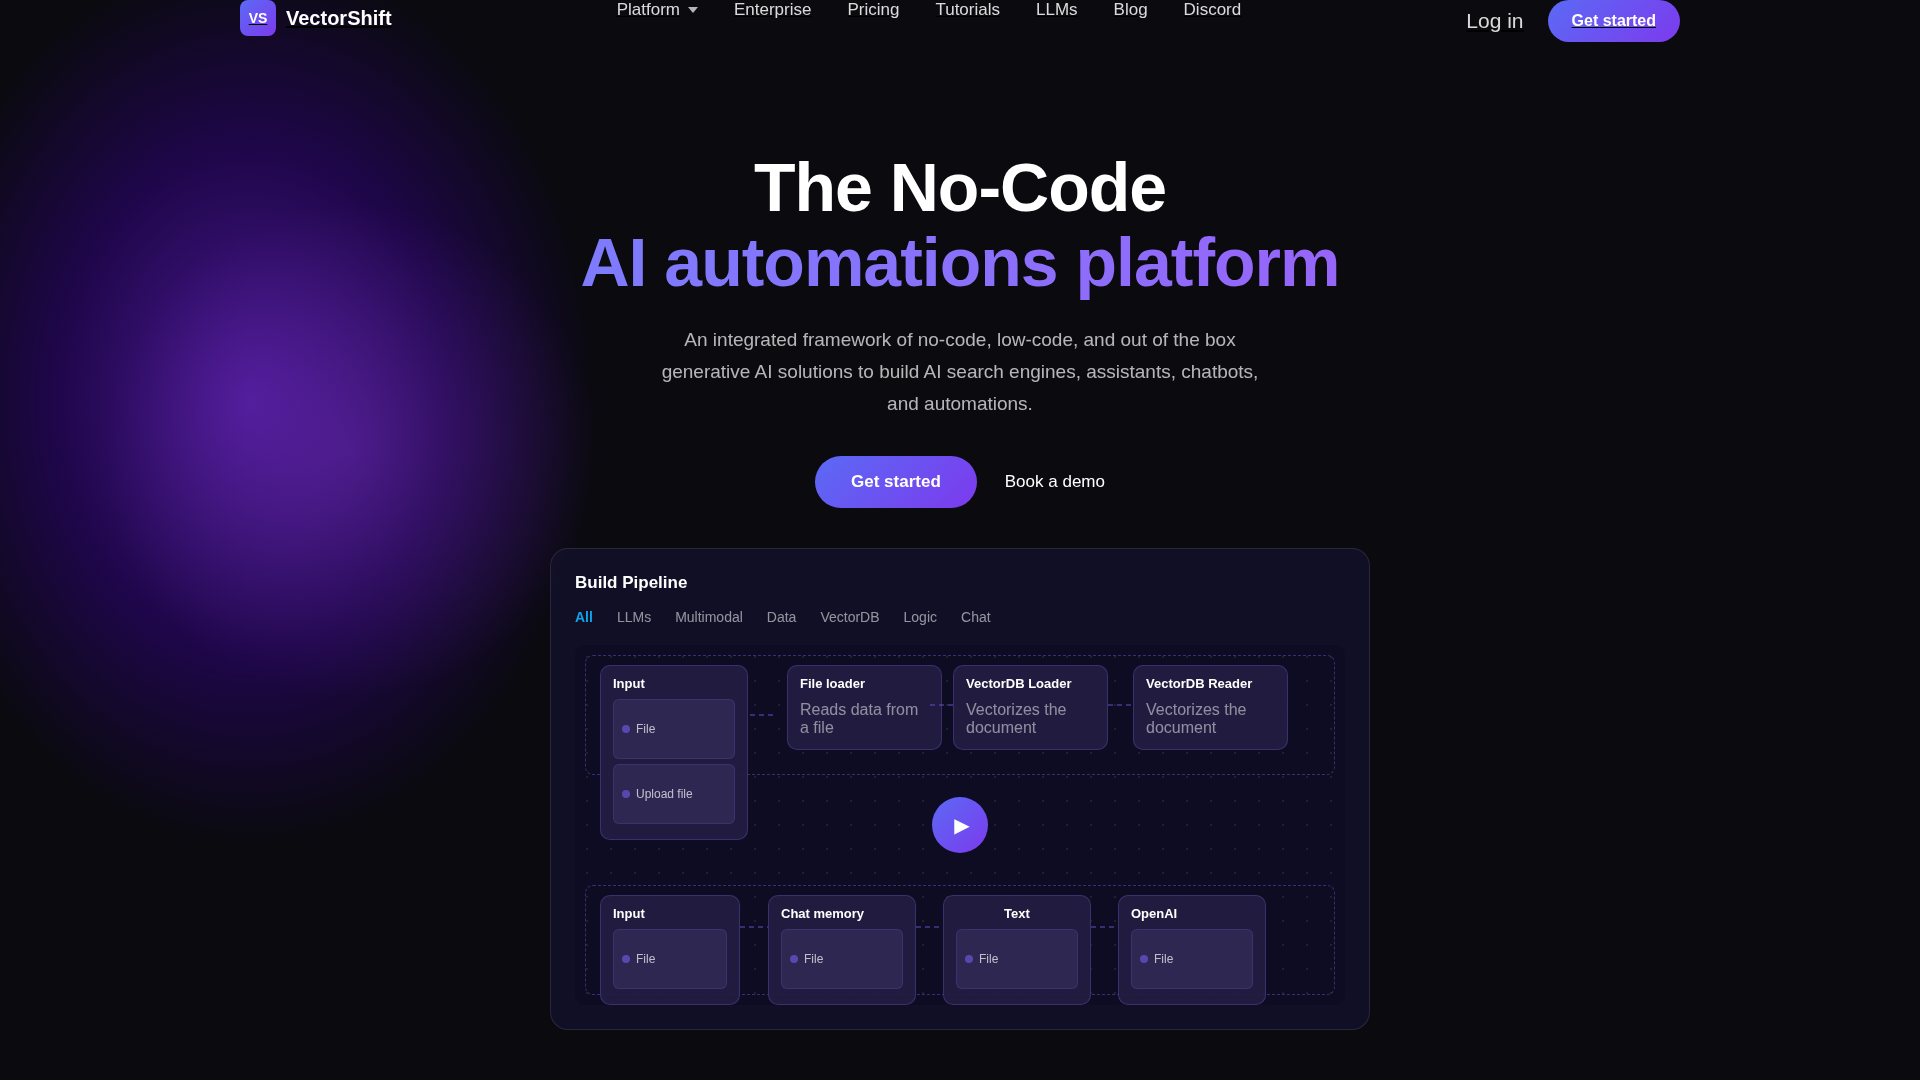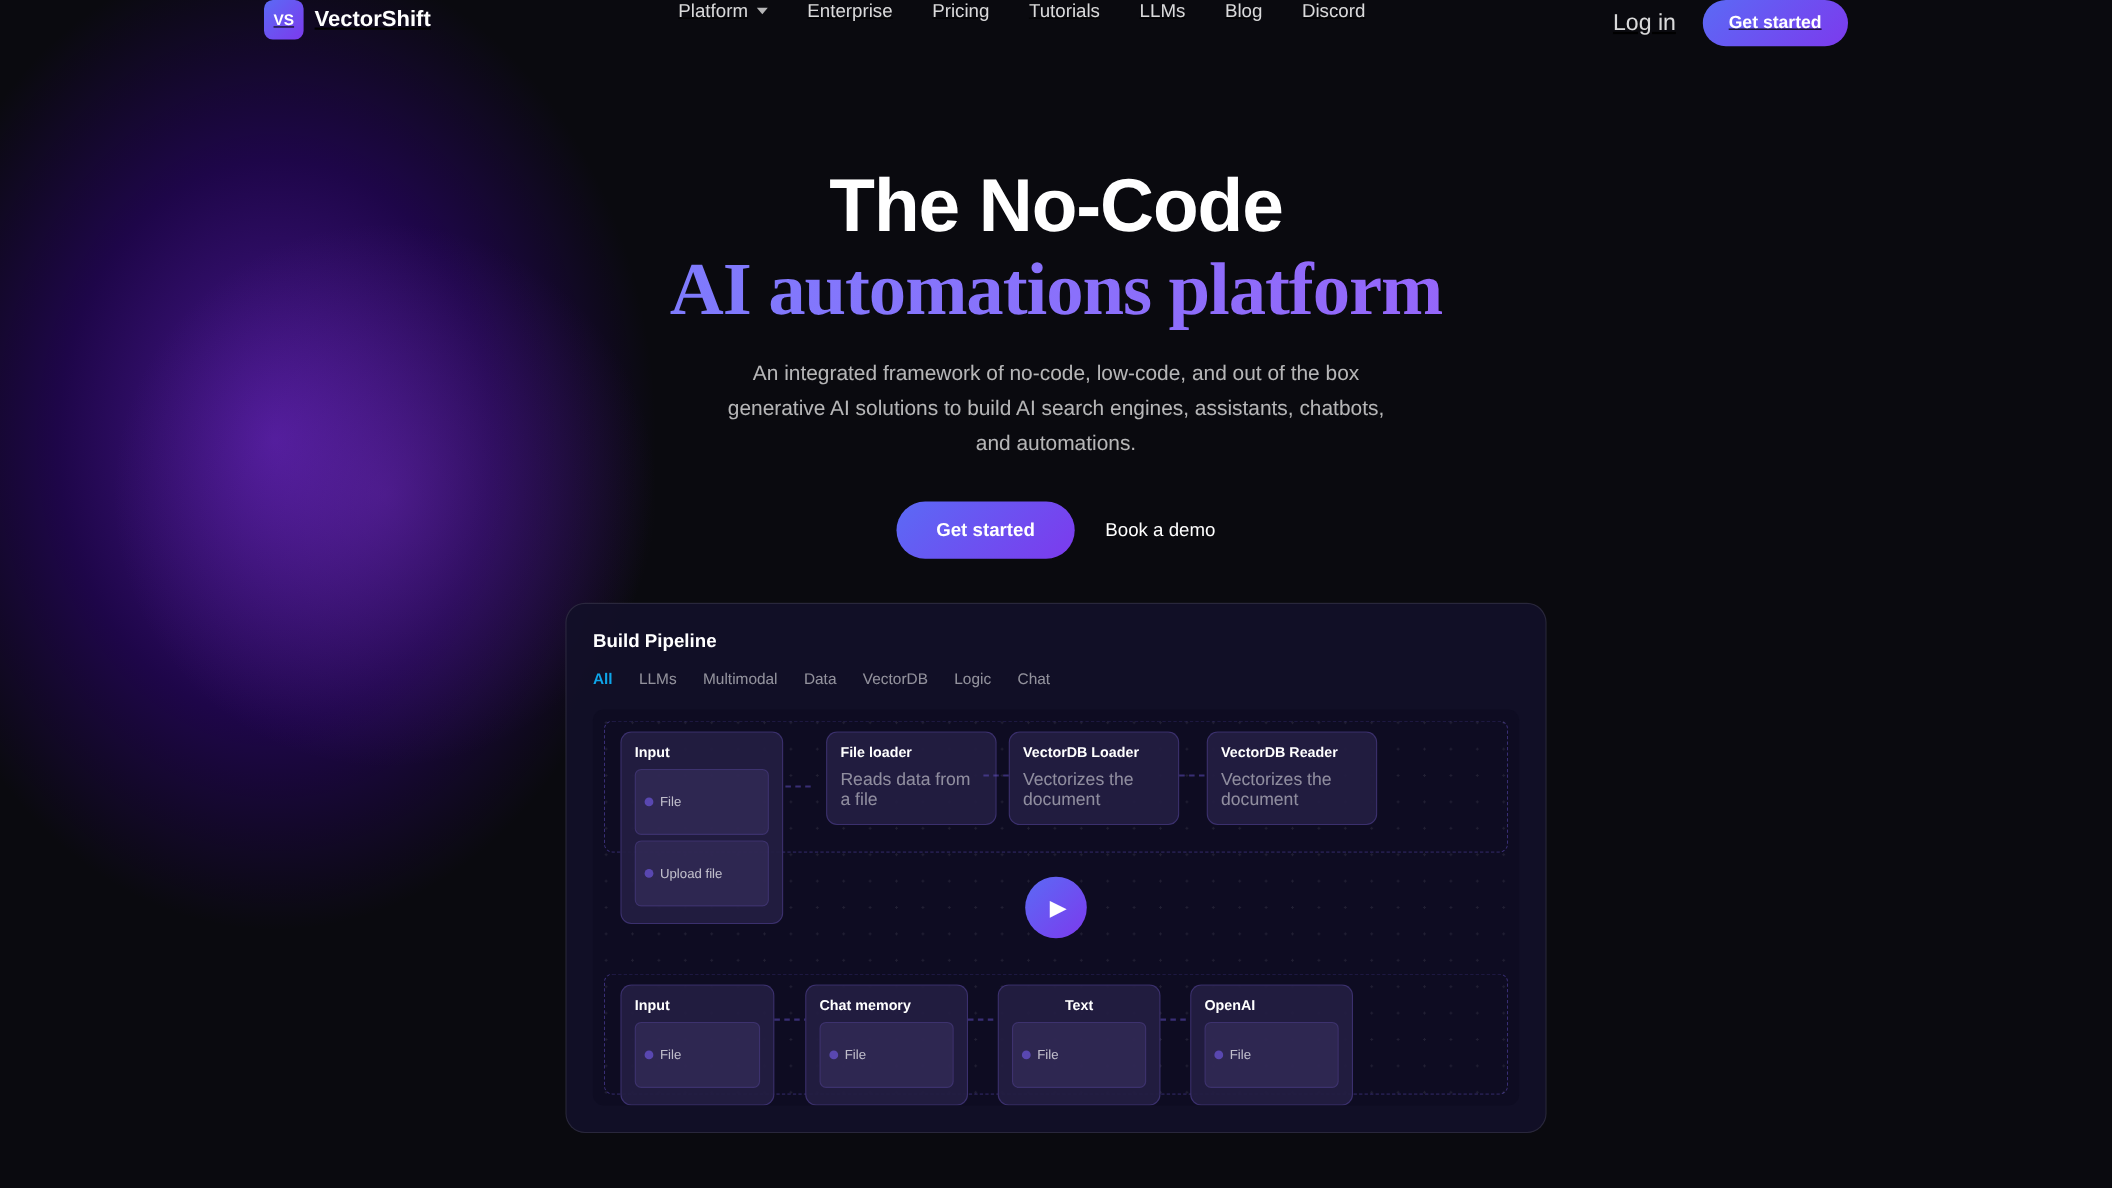--- a/index.html
+++ b/index.html
@@ -131,7 +131,6 @@
       line-height: 1.1;
       letter-spacing: -1px;
       background: linear-gradient(90deg, #6b8cff, #a855f7);
-      font-family: Liberation Serif, serif;
       -webkit-background-clip: text;
       -webkit-text-fill-color: transparent;
     }

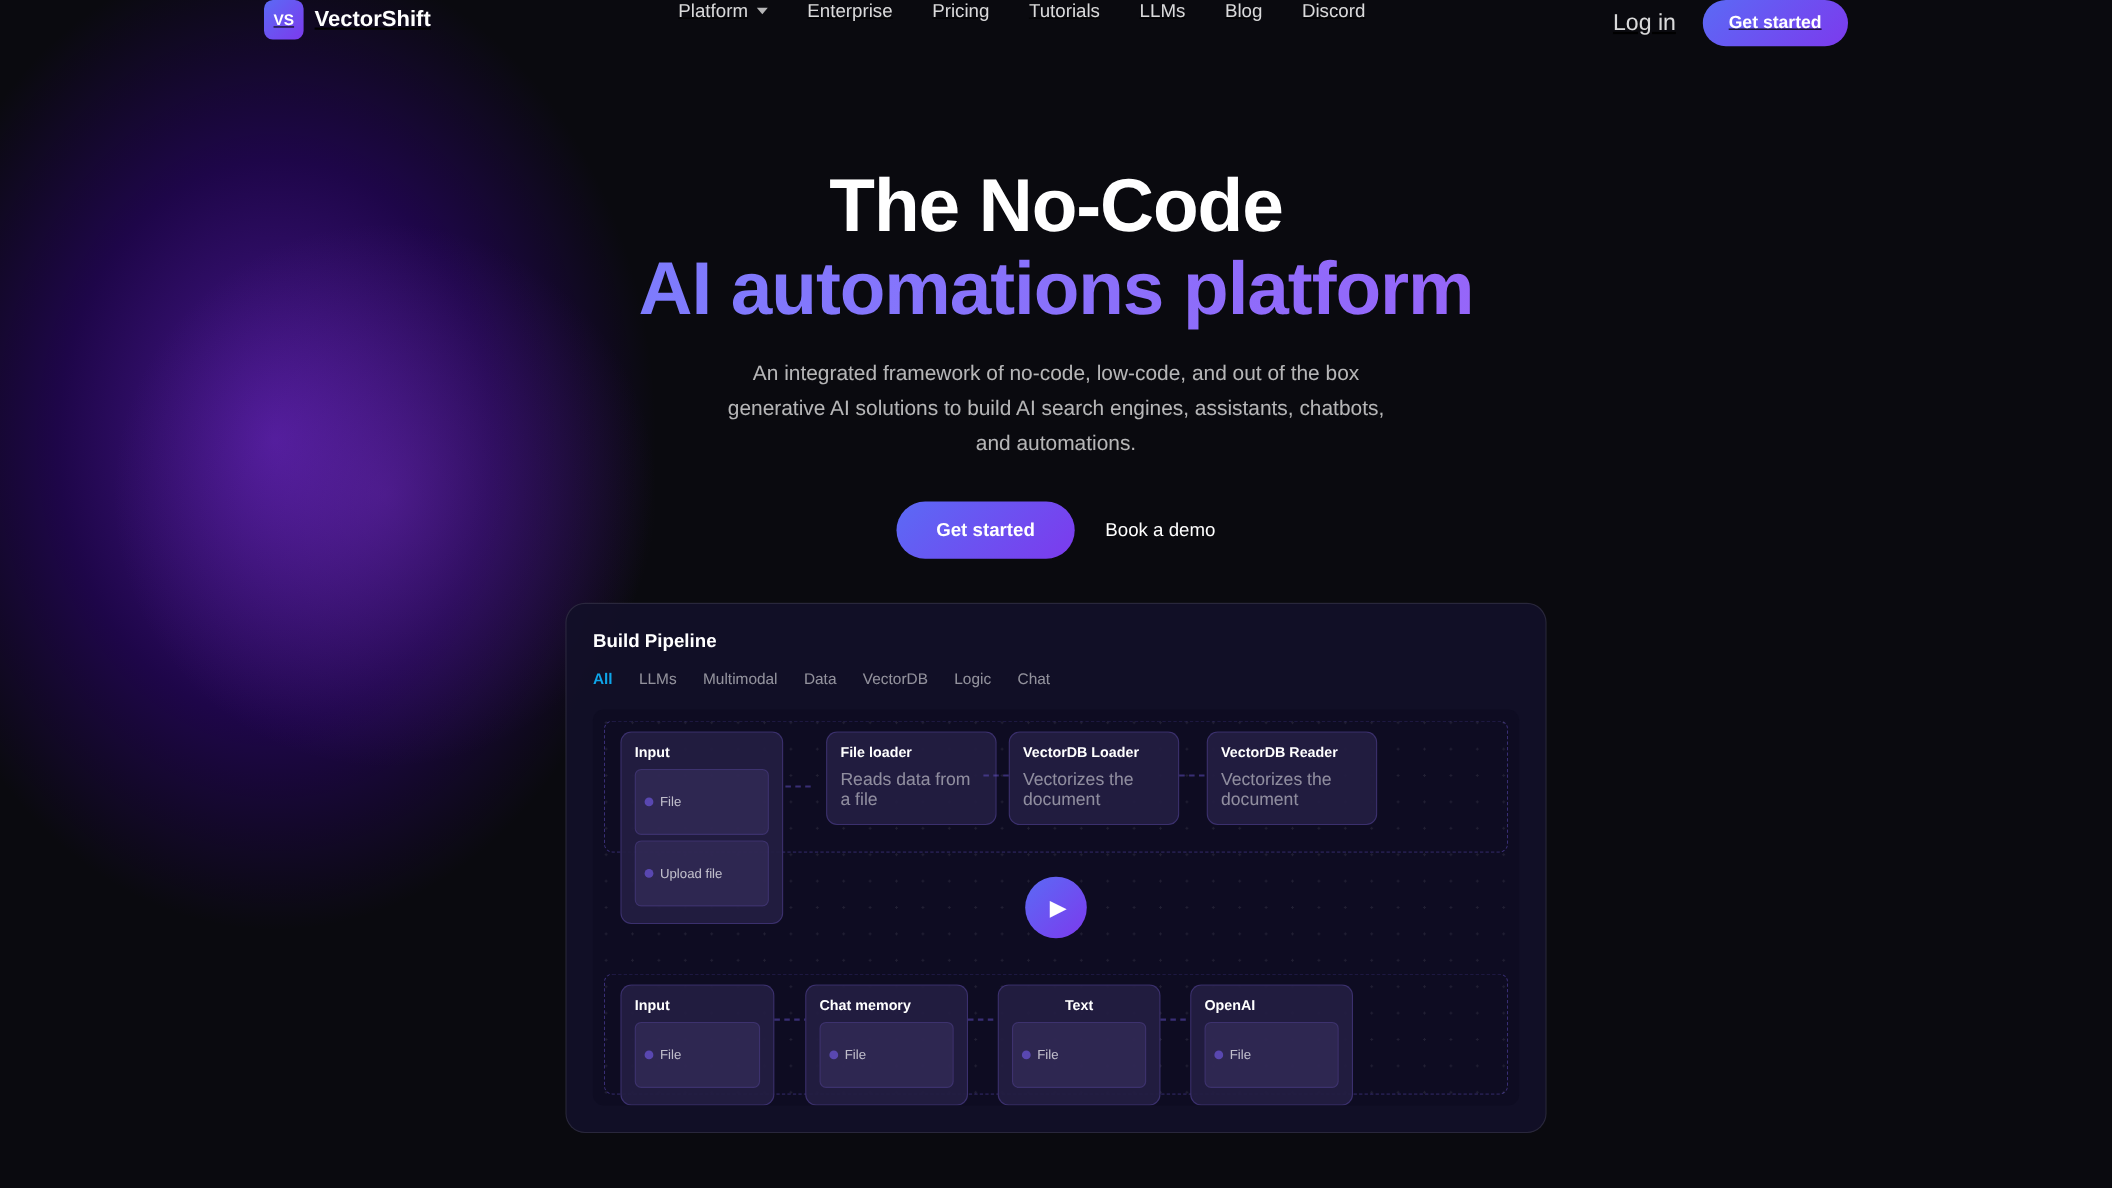--- a/index.html
+++ b/index.html
@@ -173,7 +173,7 @@
       border: 1px solid rgba(255,255,255,0.1);
       border-radius: 18px;
       margin: 40px auto 0;
-      width: 892px;
+      width: 820px;
       padding: 24px;
       overflow: hidden;
     }

